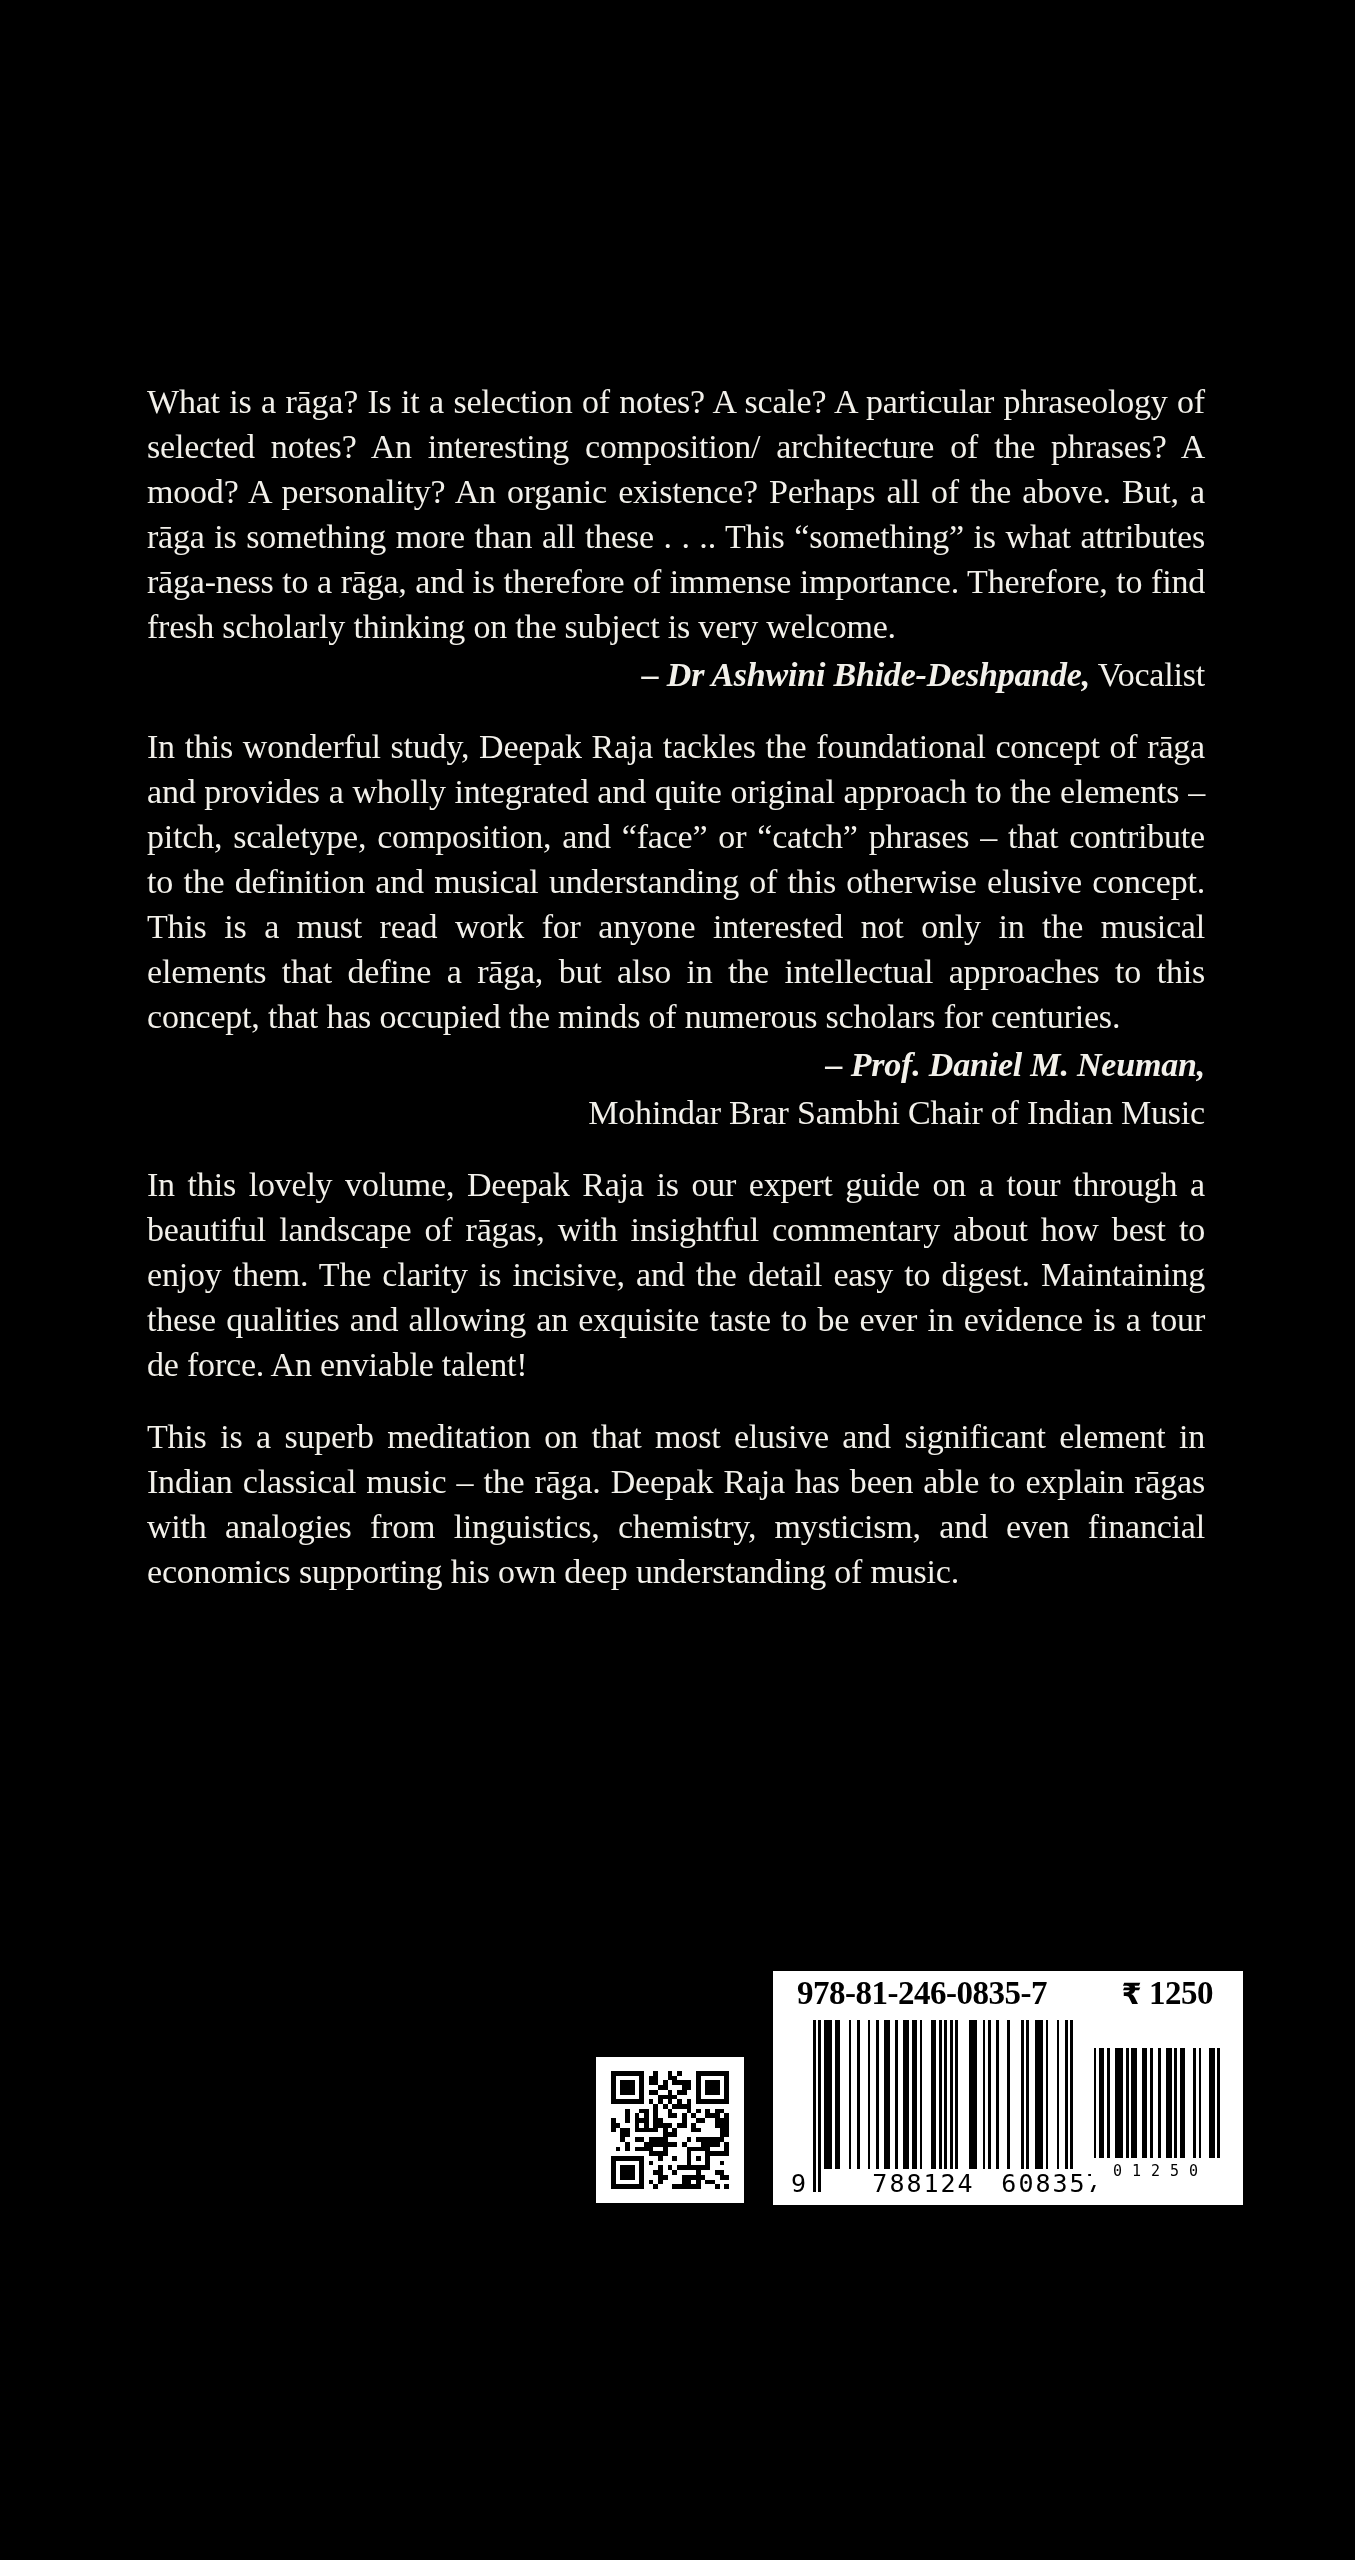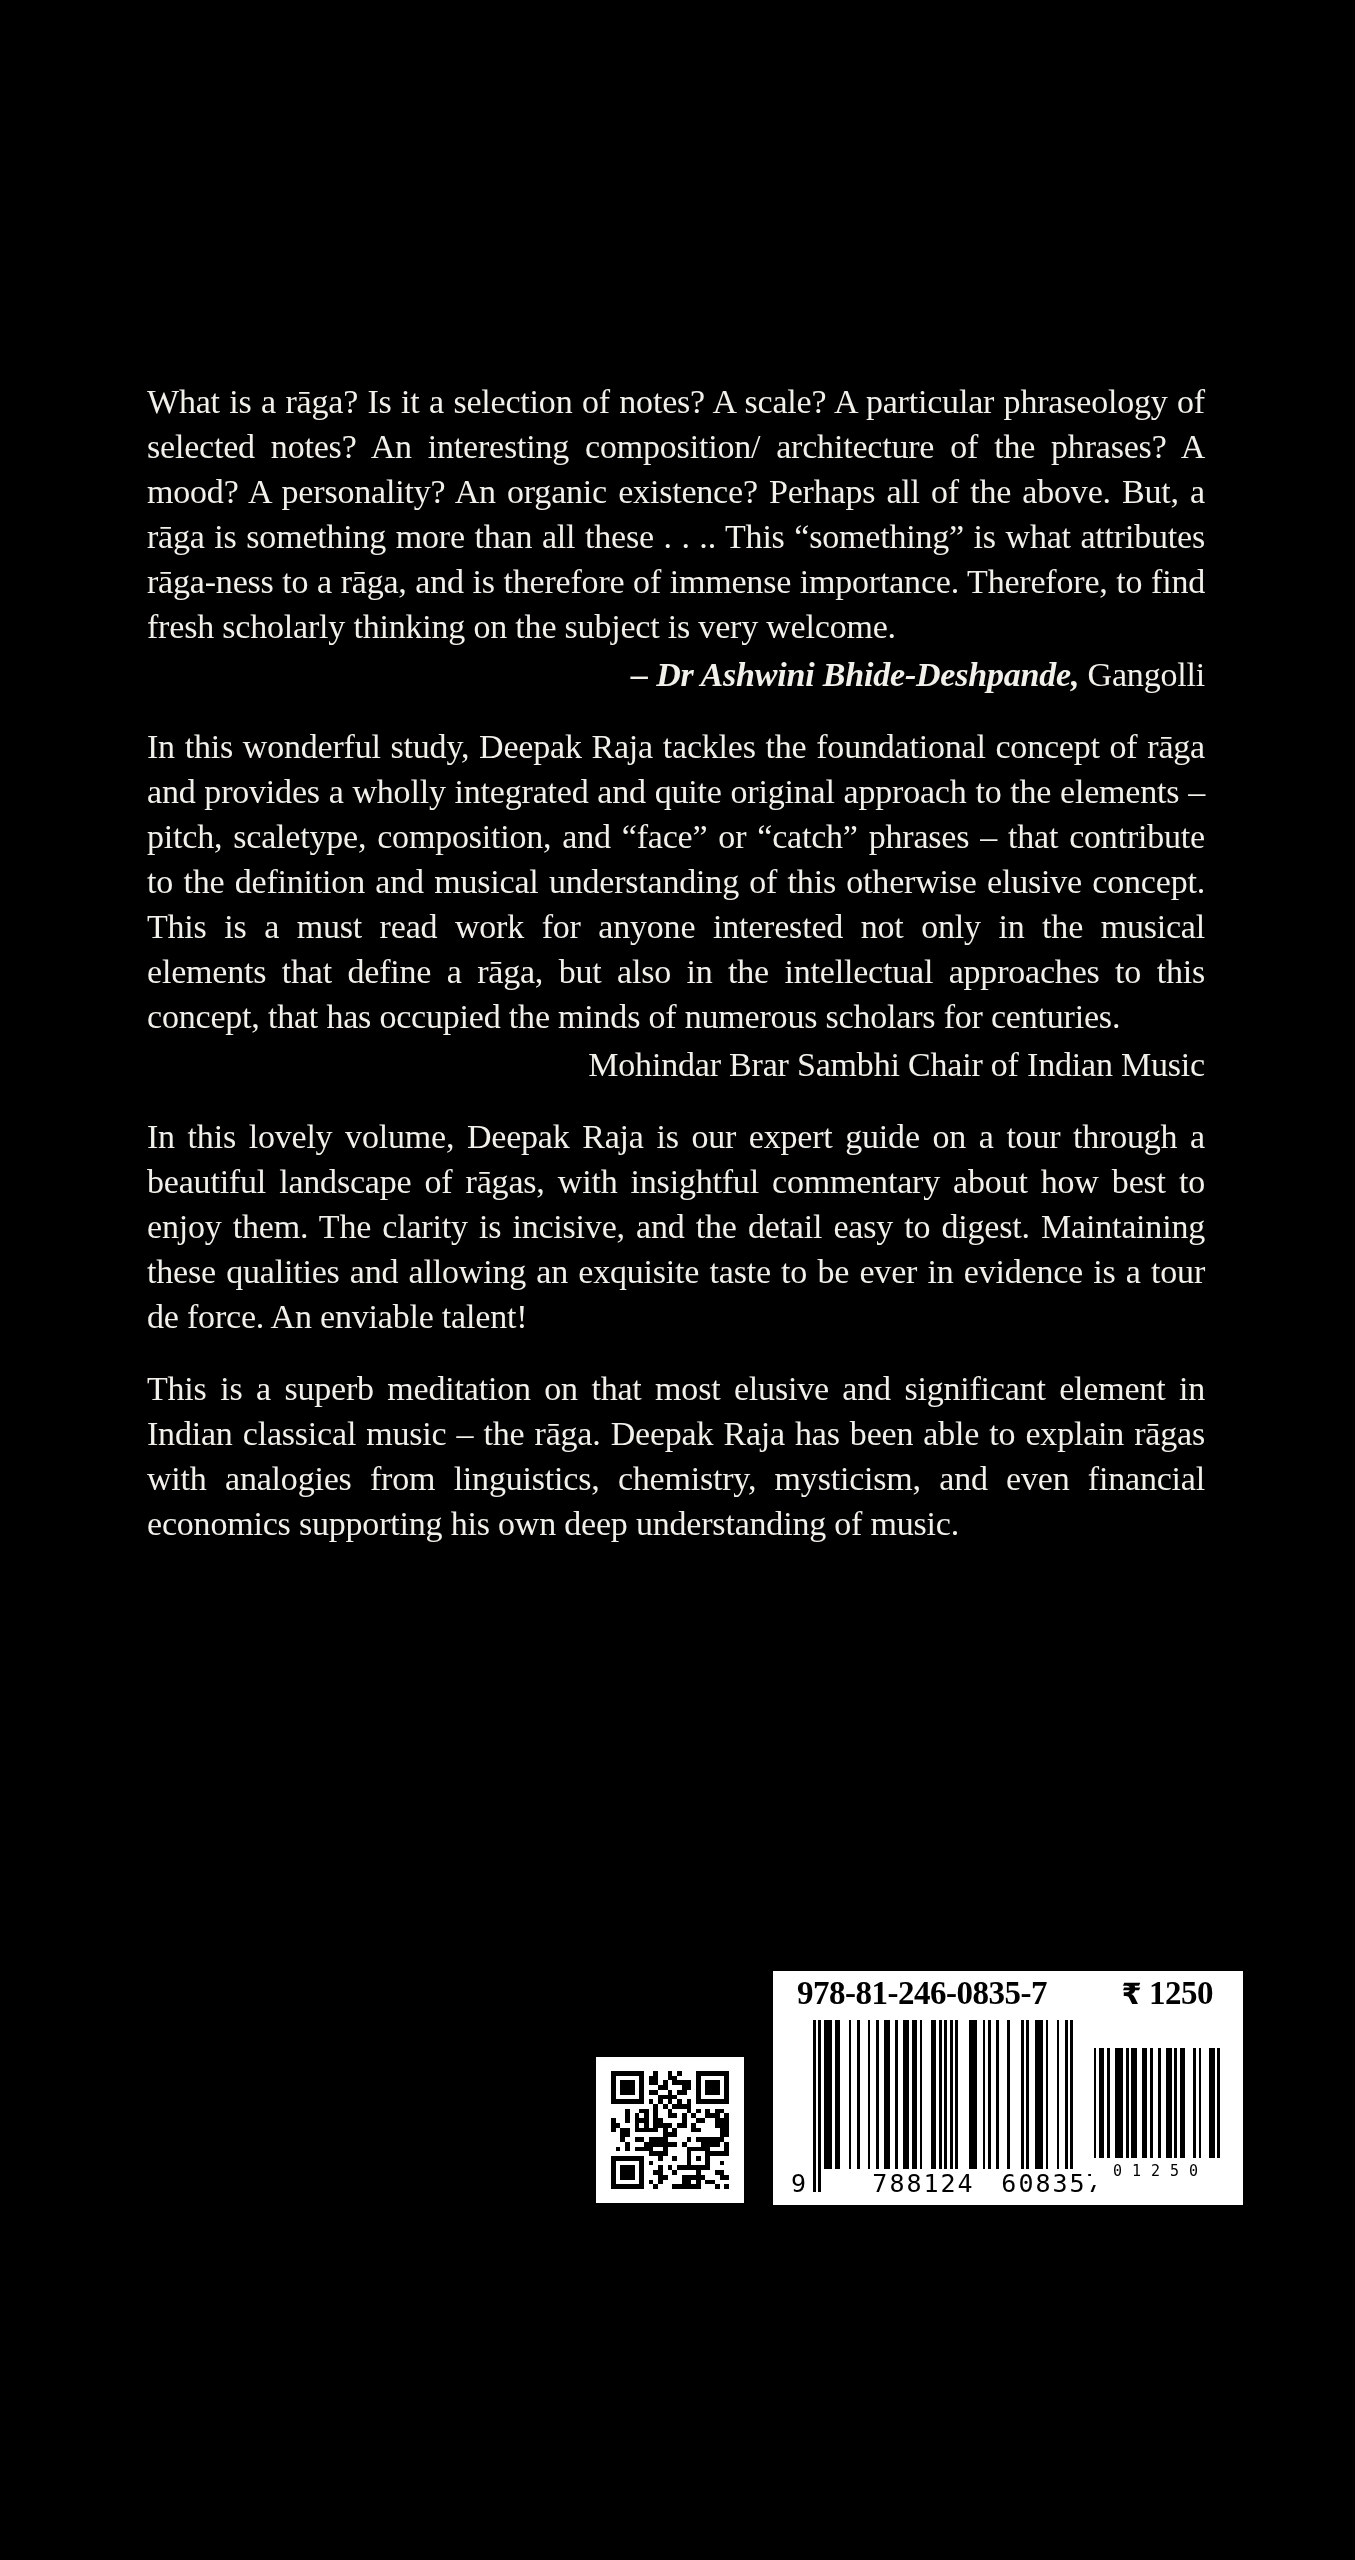--- a/index.html
+++ b/index.html
@@ -70,7 +70,7 @@
 
     <section class="blurb">
       <p class="quote"><span>What is a </span><span class="i">rāga</span><span>? Is it a selection of notes? A scale? A particular phraseology of selected notes? An interesting composition/ architecture of the phrases? A mood? A personality? An organic existence? Perhaps all of the above. But, a </span><span class="i">rāga</span><span> is something more than all these . . .. This “something” is what attributes </span><span class="i">rāga</span><span>-ness to a </span><span class="i">rāga</span><span>, and is therefore of immense importance. Therefore, to find fresh scholarly thinking on the subject is very welcome.</span></p>
-      <p class="attr"><span class="bi">– Dr Ashwini Bhide-Deshpande,</span><span> Gangolli</span></p>
+      <p class="attr"><span class="bi">– Dr Ashwini Bhide-Deshpande,</span><span> Vocalist</span></p>
     </section>
 
     <section class="blurb">

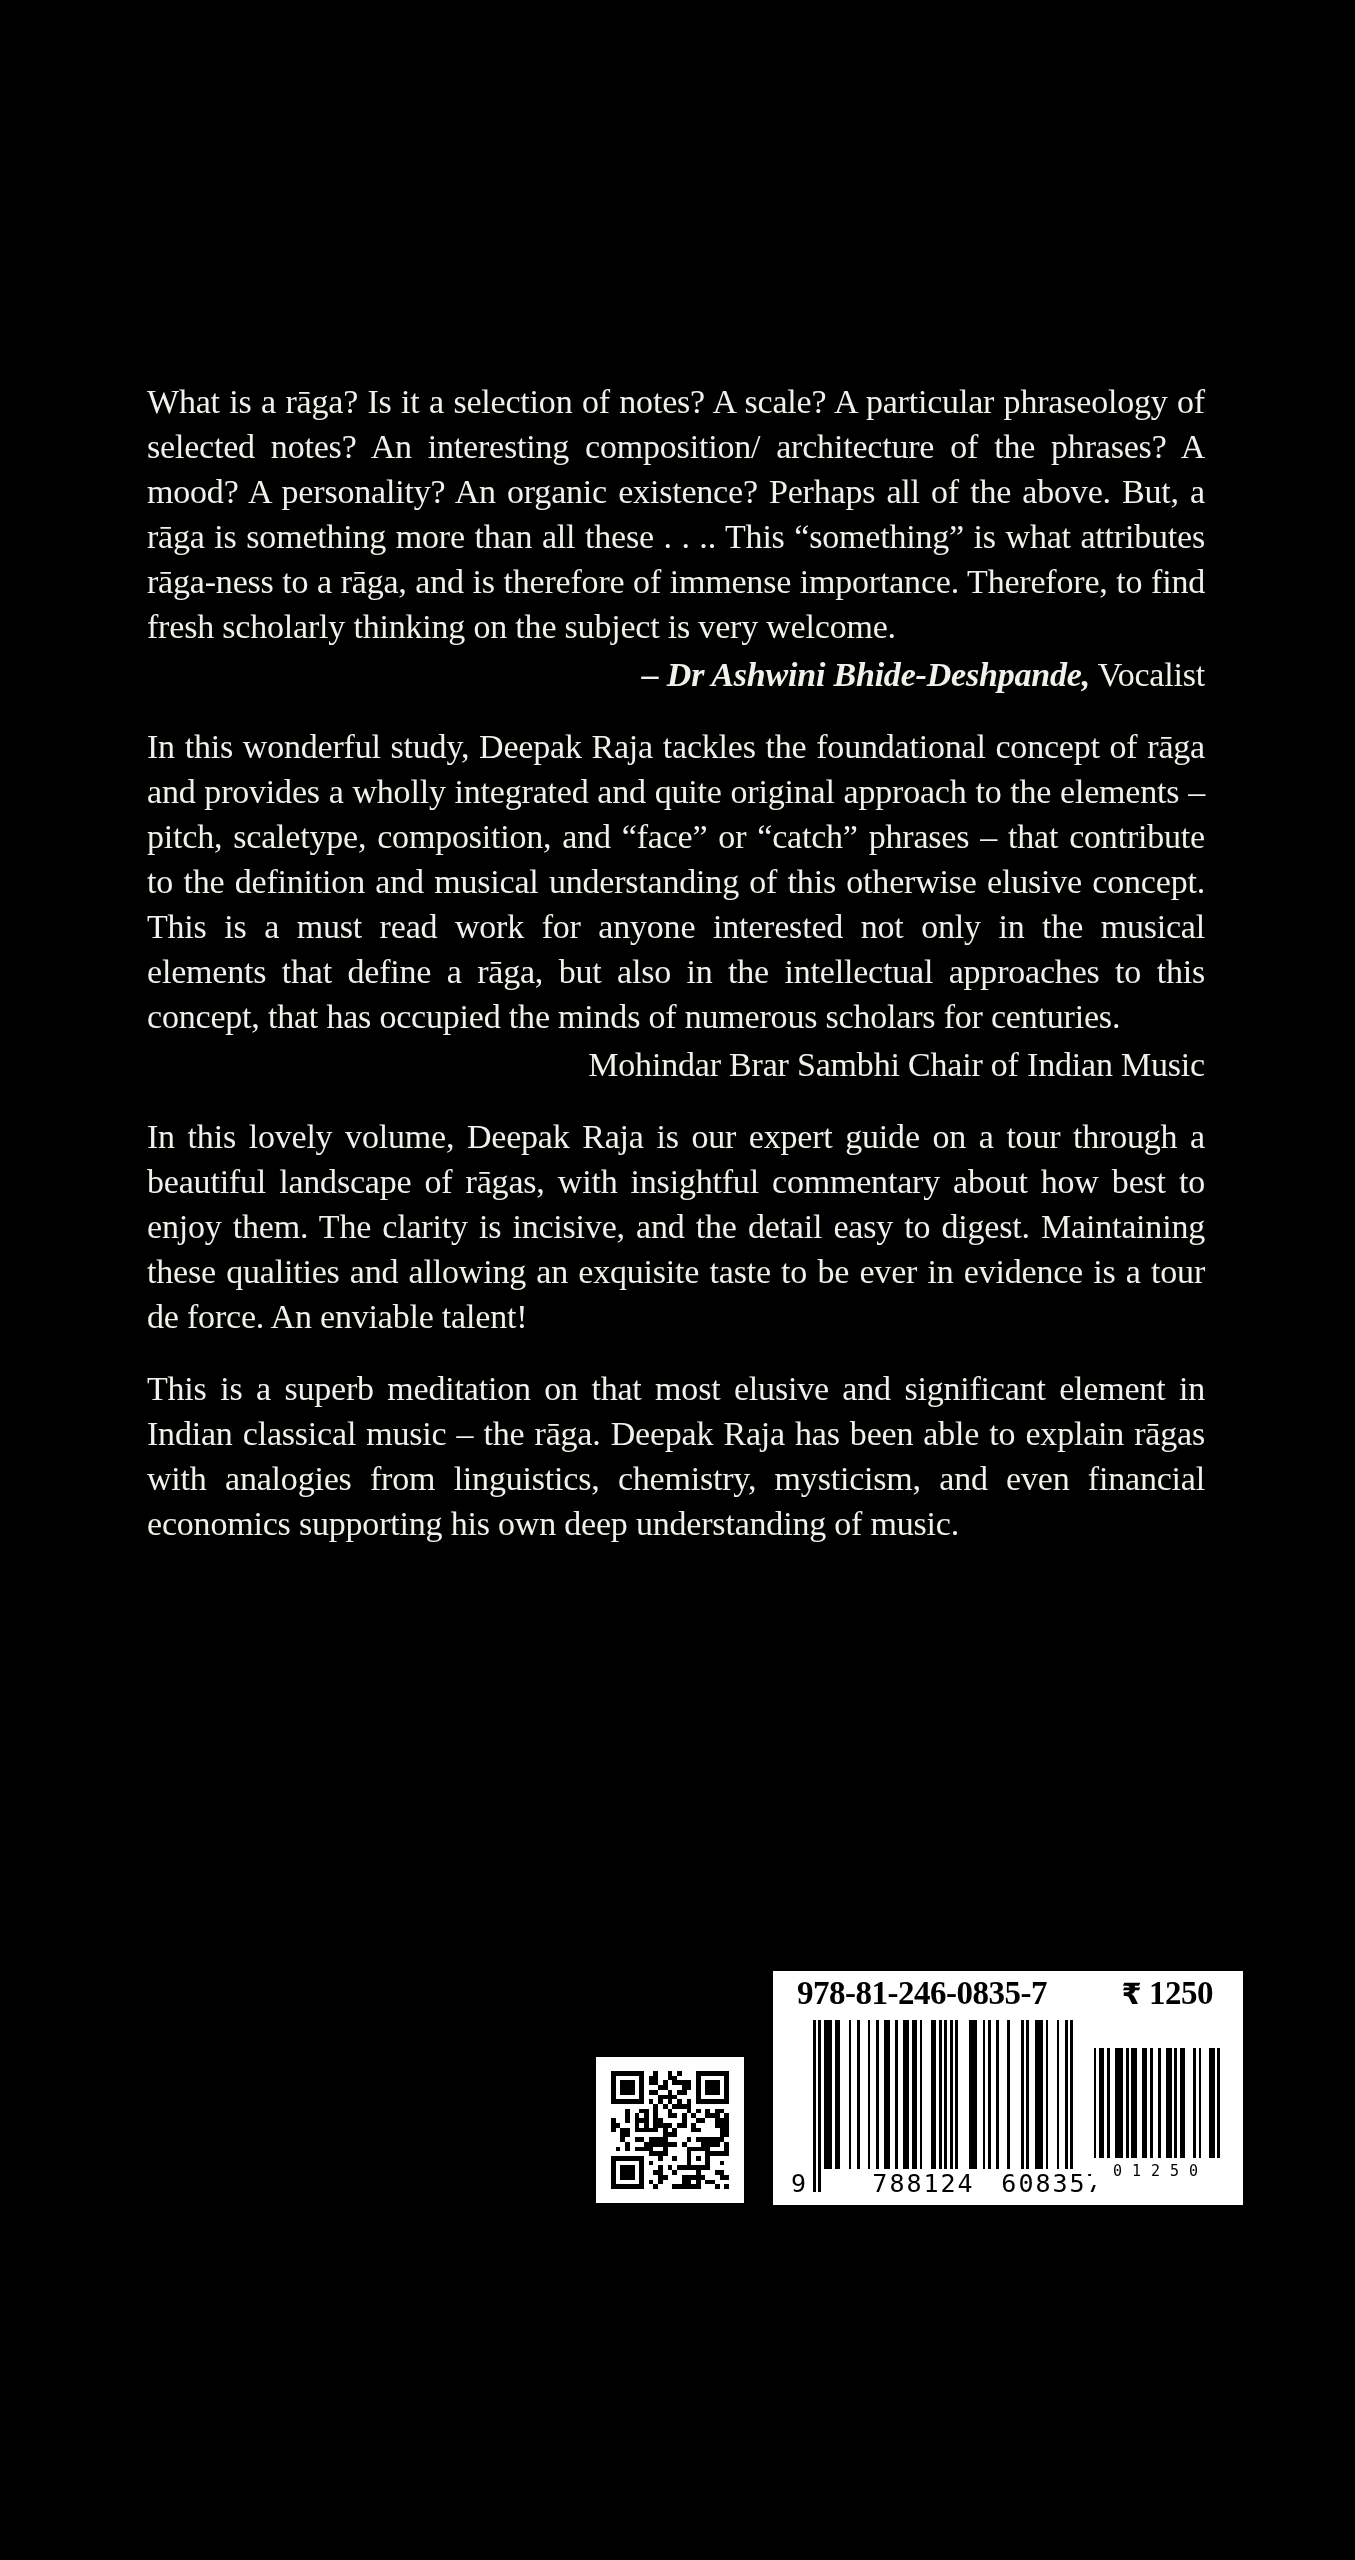--- a/index.html
+++ b/index.html
@@ -75,6 +75,7 @@
 
     <section class="blurb">
       <p class="quote"><span>In this wonderful study, Deepak Raja tackles the foundational concept of </span><span class="i">rāga</span><span> and provides a wholly integrated and quite original approach to the elements – pitch, scaletype, composition, and “face” or “catch” phrases – that contribute to the definition and musical understanding of this otherwise elusive concept. This is a must read work for anyone interested not only in the musical elements that define a </span><span class="i">rāga</span><span>, but also in the intellectual approaches to this concept, that has occupied the minds of numerous scholars for centuries.</span></p>
+      <p class="attr"><span class="bi">– Prof. Daniel M. Neuman,</span></p>
       <p class="attr"><span>Mohindar Brar Sambhi Chair of Indian Music</span></p>
     </section>
 

